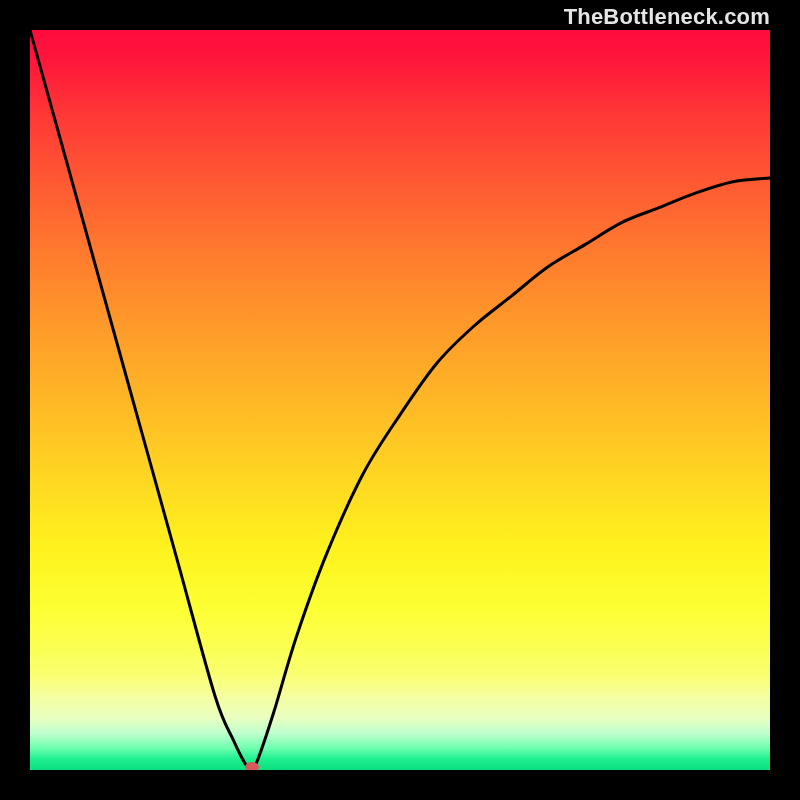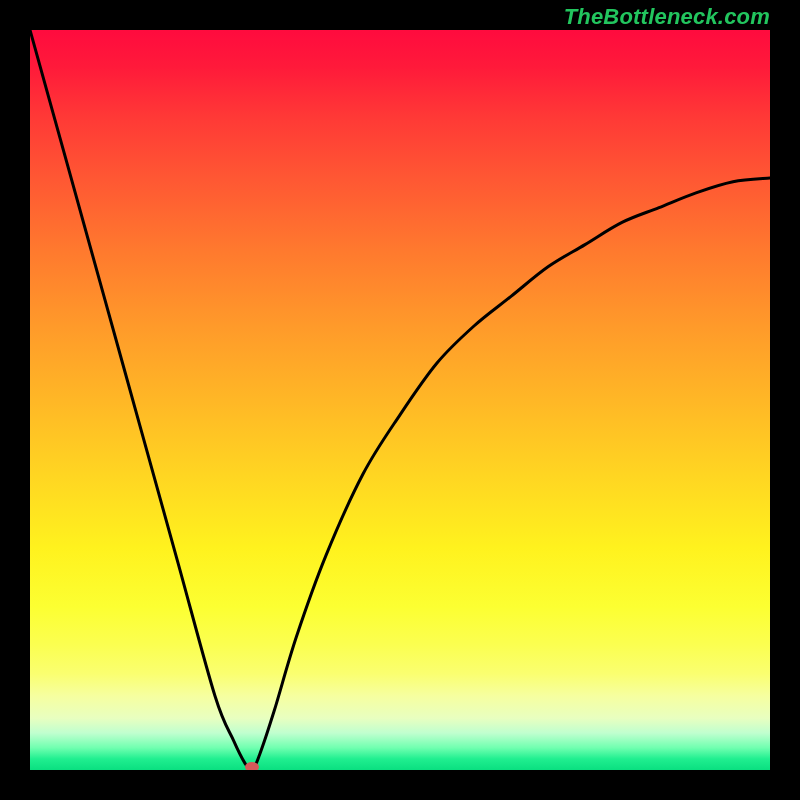--- a/index.html
+++ b/index.html
@@ -58,12 +58,11 @@
     position: absolute;
     top: 4px;
     right: 30px;
-    color: #22c55e;
+    color: #e5e5e5;
     font-size: 22px;
     font-weight: 600;
     letter-spacing: 0.2px;
     user-select: none;
-    font-style: italic;
   }
   .dot {
     fill: #d65a5a;

